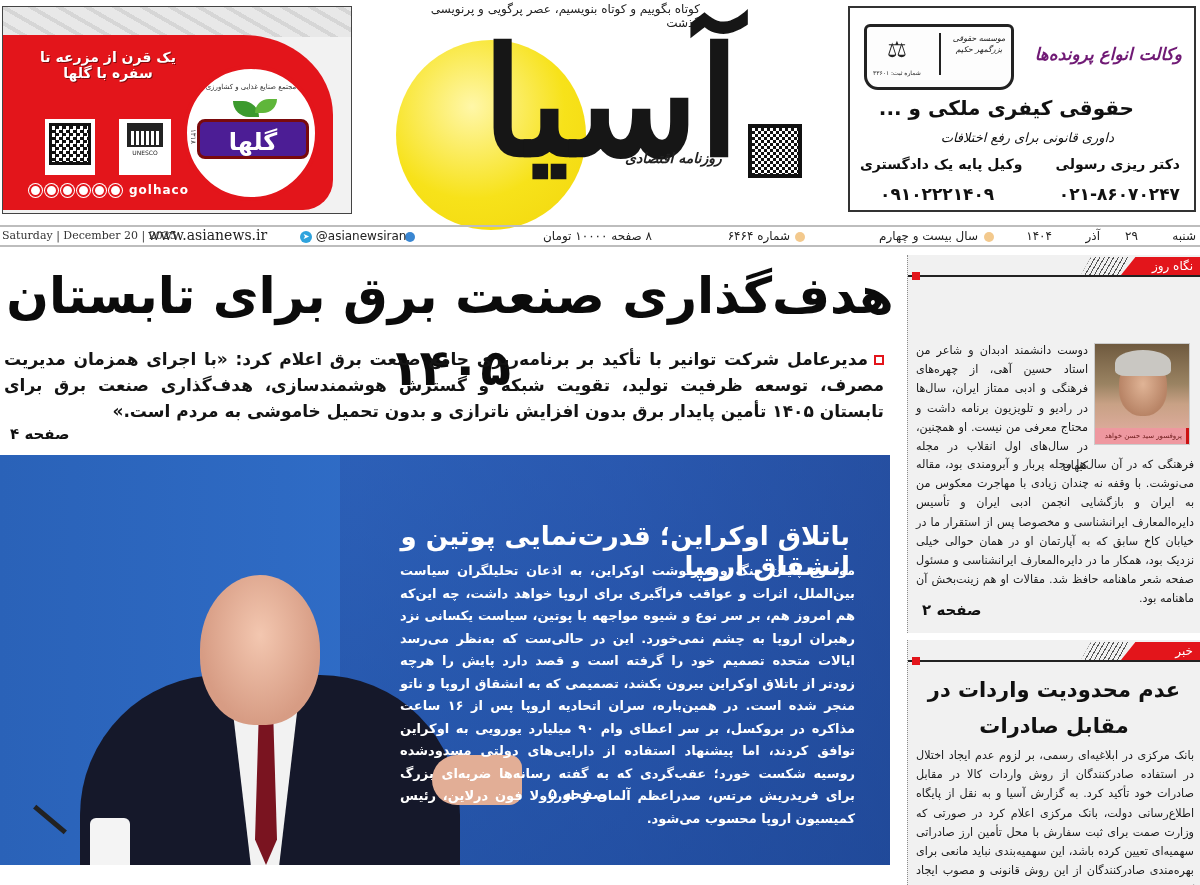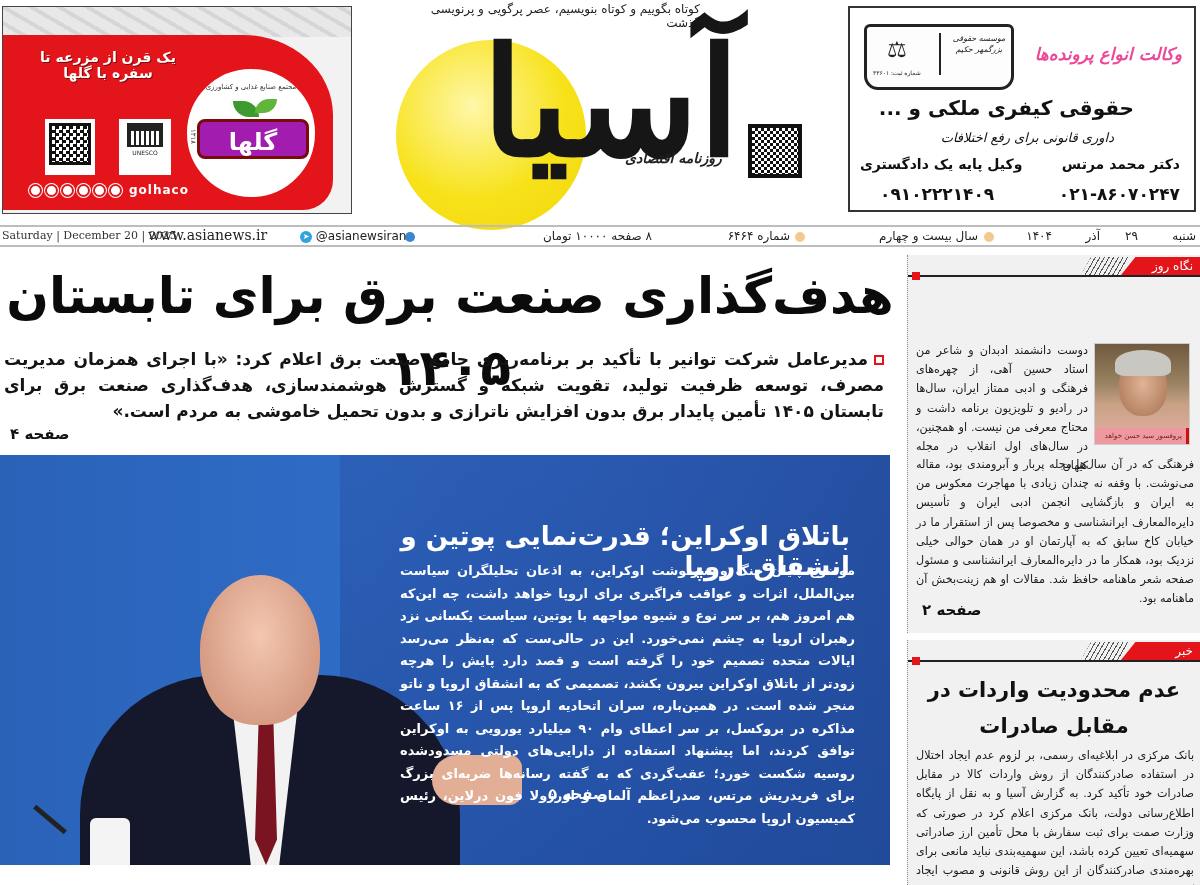--- a/index.html
+++ b/index.html
@@ -44,7 +44,7 @@
   .ad-law .book .scale { position: absolute; left: 20px; top: 10px; font-size: 22px; color: #222; }
   .ad-law .book .inst { position: absolute; left: 84px; top: 6px; font-size: 8px; font-style: italic; color: #222; width: 56px; text-align: center; line-height: 11px; }
   .ad-law .book .reg { position: absolute; left: 6px; top: 42px; font-size: 6px; color: #222; }
-  .ad-law .headline1 { position: absolute; right: 12px; top: 36px; font-size: 17px; font-weight: bold; font-style: italic; color: #ec4899; }
+  .ad-law .headline1 { position: absolute; right: 12px; top: 36px; font-size: 17px; font-weight: bold; font-style: italic; color: #701a75; }
   .ad-law .headline2 { position: absolute; right: 60px; top: 88px; font-size: 20px; font-weight: bold; color: #111; }
   .ad-law .headline3 { position: absolute; right: 80px; top: 122px; font-size: 13px; font-style: italic; color: #111; }
   .ad-law .names { position: absolute; right: 14px; top: 148px; width: 320px; display: flex; justify-content: space-between; font-size: 14px; font-weight: bold; }

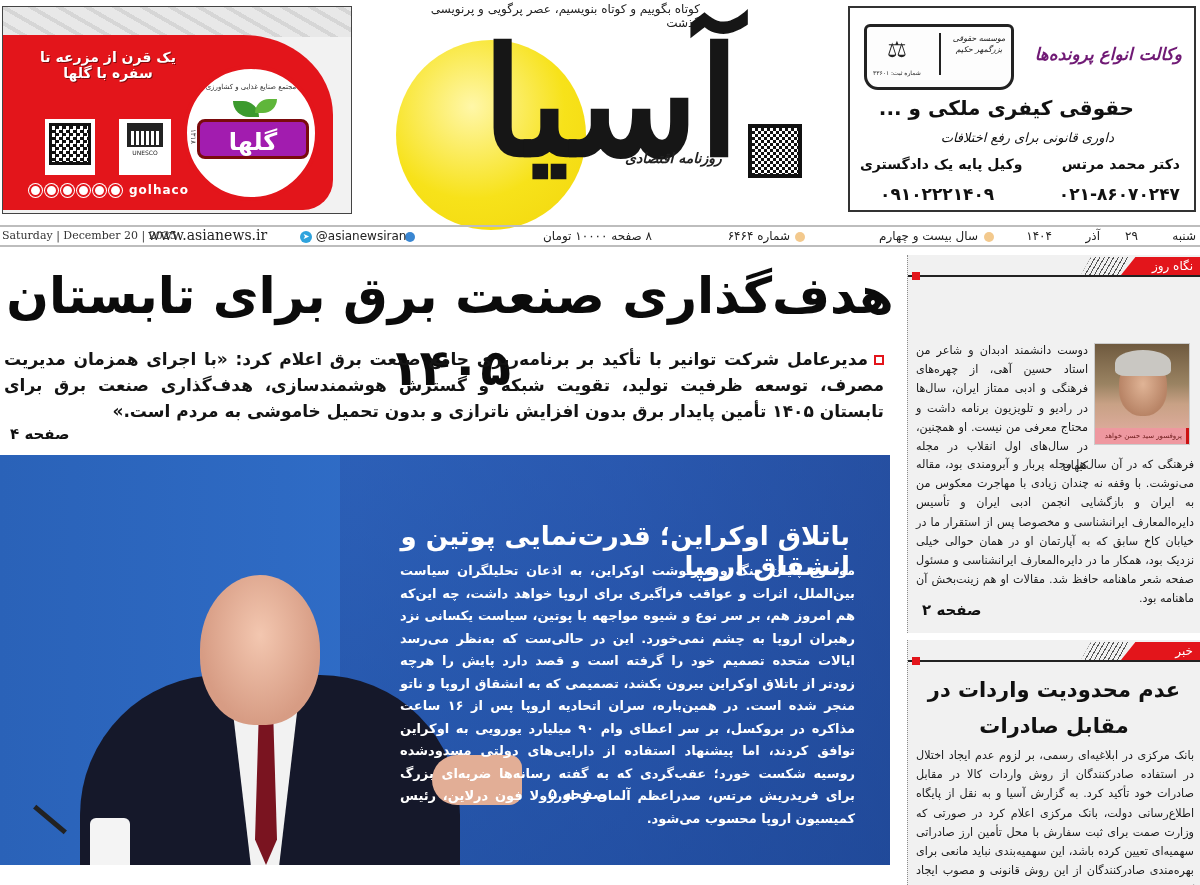--- a/index.html
+++ b/index.html
@@ -18,7 +18,7 @@
   .ad-golha .logo-circle { position: absolute; left: 180px; top: 58px; width: 136px; height: 136px; border-radius: 50%; background: #fff; border: 4px solid #e3151b; }
   .ad-golha .logo-circle .leaf { position: absolute; left: 46px; top: 32px; width: 26px; height: 16px; background: #3c9a2e; border-radius: 0 16px 0 16px; }
   .ad-golha .logo-circle .leaf2 { position: absolute; left: 68px; top: 30px; width: 22px; height: 14px; background: #5fb63a; border-radius: 14px 0 14px 0; }
-  .ad-golha .logo-circle .brand { position: absolute; left: 10px; top: 50px; width: 112px; height: 40px; background: #a21caf; border-radius: 8px; color: #fff; font-weight: bold; font-size: 24px; text-align: center; line-height: 40px; border: 3px solid #7a0a0c; }
+  .ad-golha .logo-circle .brand { position: absolute; left: 10px; top: 50px; width: 112px; height: 40px; background: #4c1d95; border-radius: 8px; color: #fff; font-weight: bold; font-size: 24px; text-align: center; line-height: 40px; border: 3px solid #7a0a0c; }
   .ad-golha .logo-circle .sub { position: absolute; left: 4px; top: 14px; width: 120px; font-size: 7px; text-align: center; color: #333; }
   .ad-golha .logo-circle .since { position: absolute; left: 2px; top: 60px; font-size: 7px; color: #333; writing-mode: vertical-rl; }
   .ad-golha .qr { position: absolute; left: 42px; top: 112px; width: 50px; height: 56px; background: #fff; padding: 4px; }

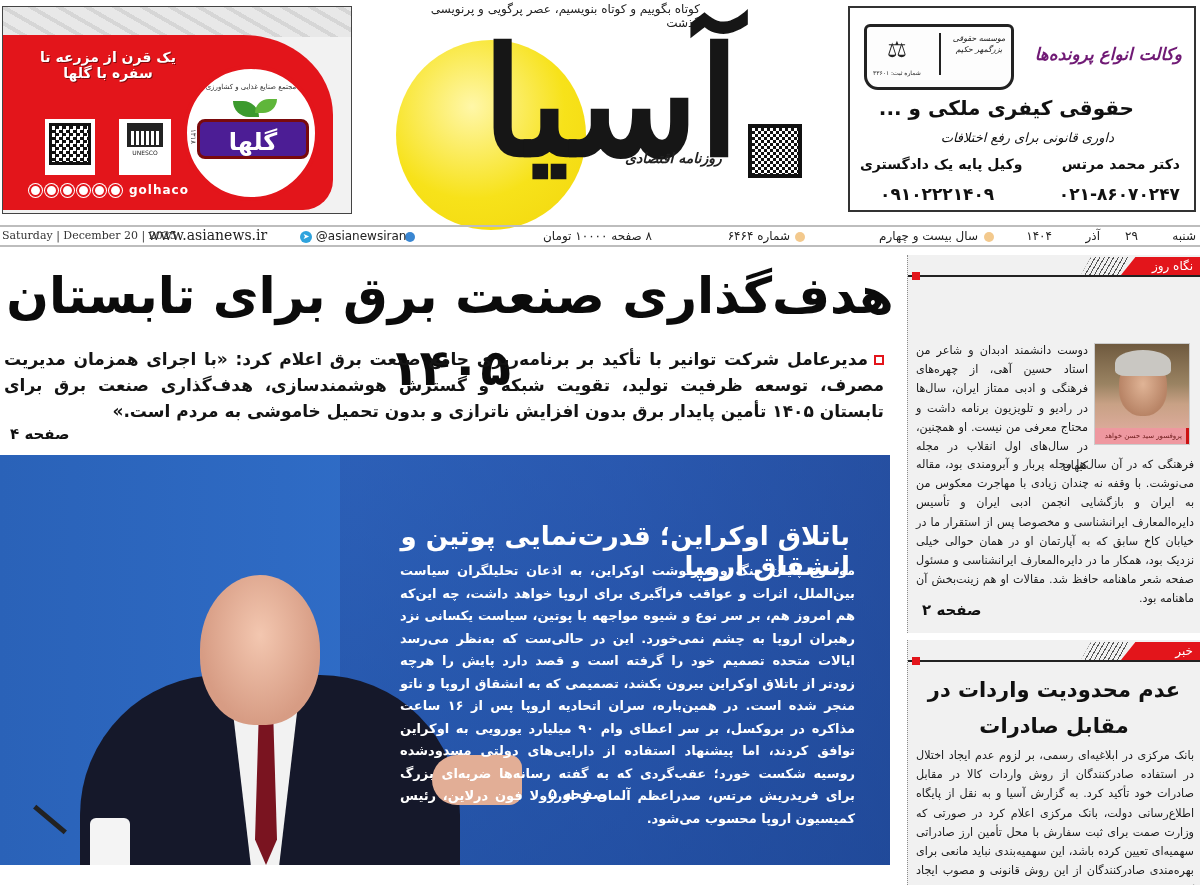--- a/index.html
+++ b/index.html
@@ -158,7 +158,7 @@
     <div class="headline2">حقوقی کیفری ملکی و ...</div>
     <div class="headline3">داوری قانونی برای رفع اختلافات</div>
     <div class="names">
-      <span>دکتر محمد مرتس</span>
+      <span>دکتر ریزی رسولی</span>
       <span>وکیل پایه یک دادگستری</span>
     </div>
     <div class="phones">

